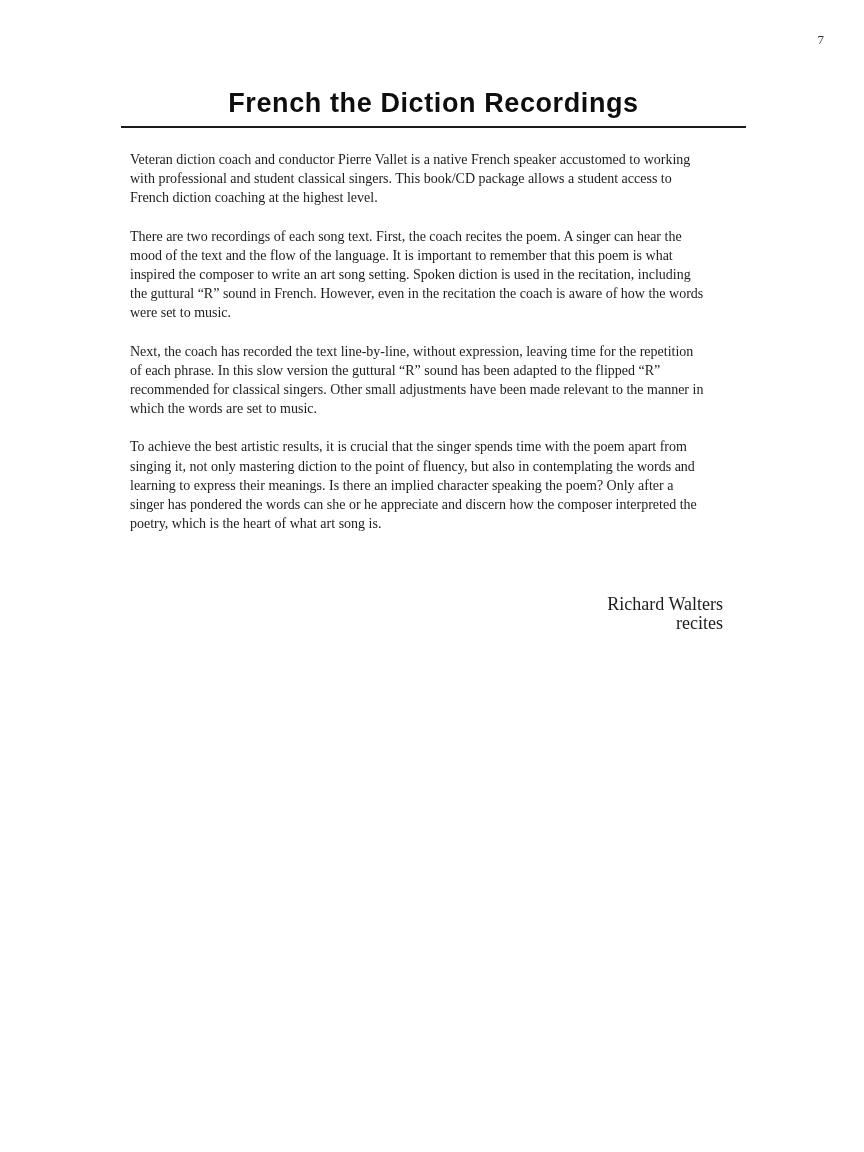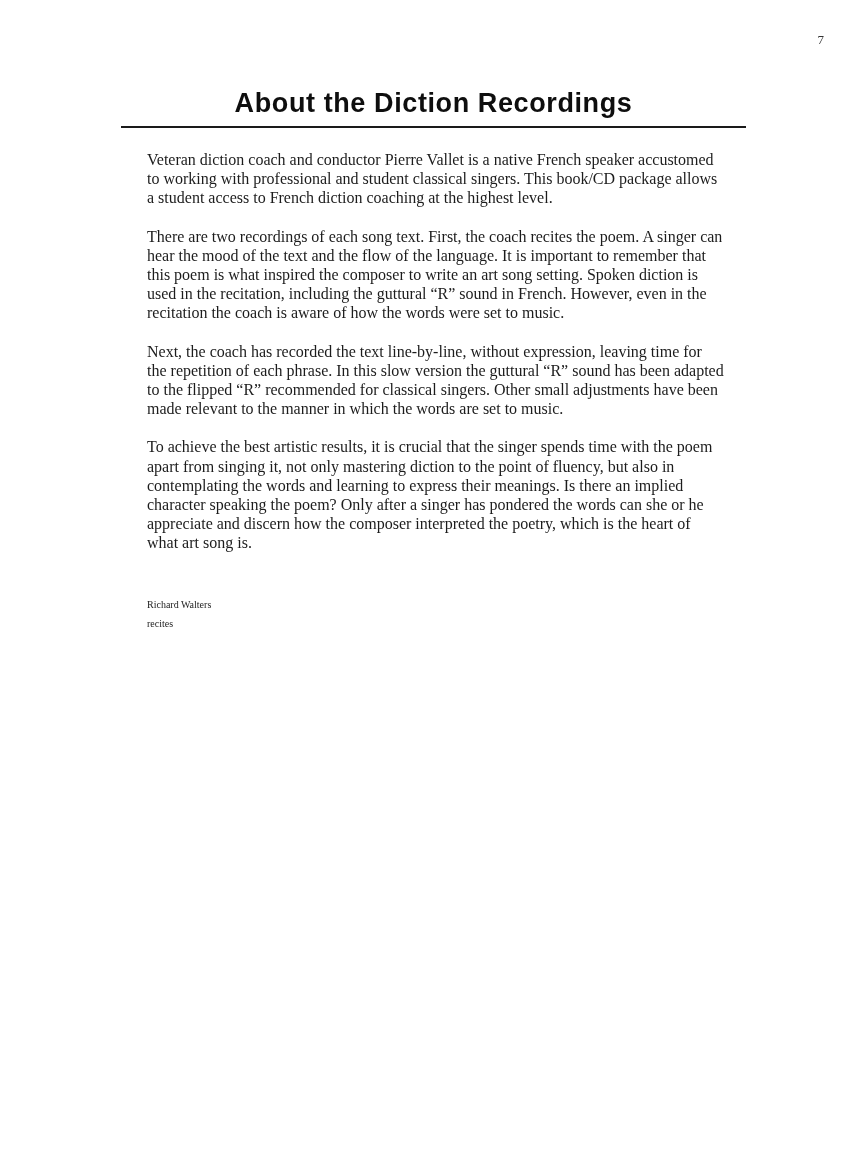--- a/index.html
+++ b/index.html
@@ -75,7 +75,7 @@
   <div class="page-number">7</div>
 
   <div class="header">
-    <div class="title">About the Diction Recordings</div>
+    <div class="title">French the Diction Recordings</div>
     <hr class="title-rule">
   </div>
 

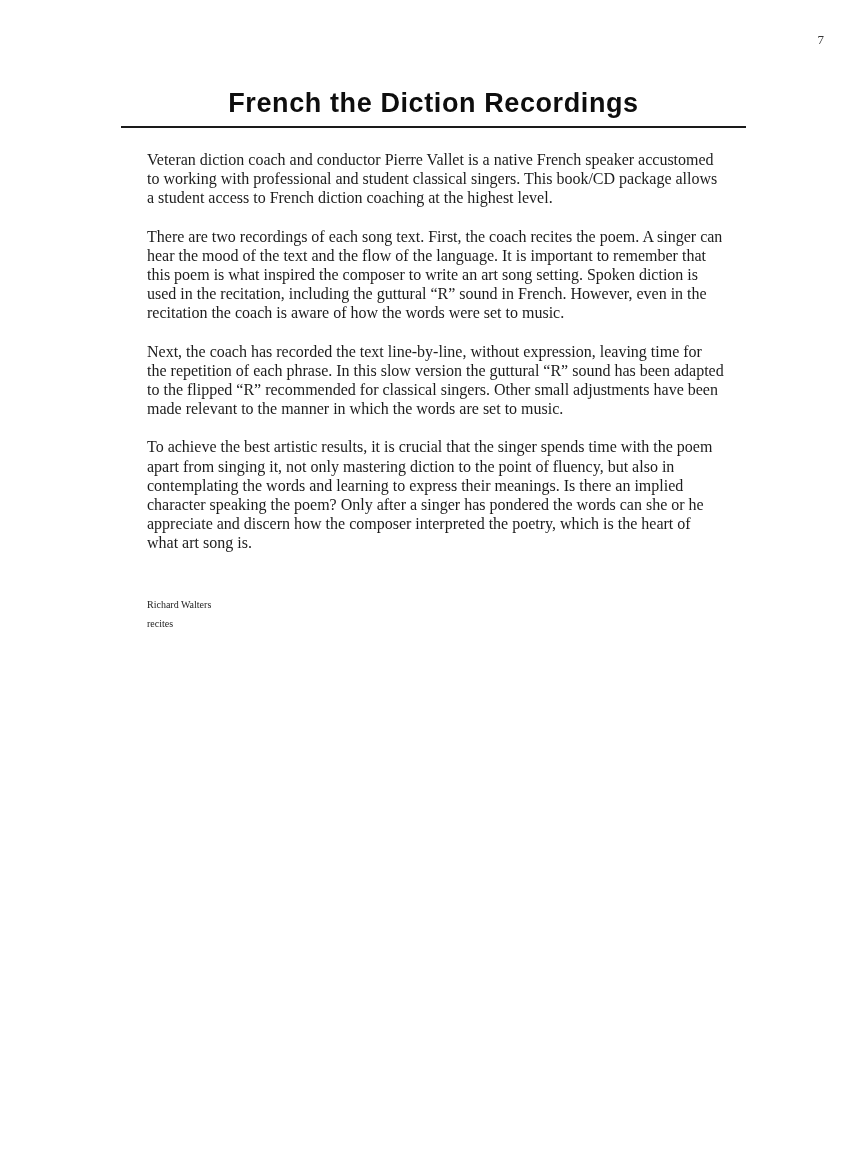--- a/index.html
+++ b/index.html
@@ -48,9 +48,9 @@
   .body-text {
     position: absolute;
     top: 150px;
-    left: 147px;
+    left: 130px;
     width: 578px;
-    font-size: 16px;
+    font-size: 14px;
     line-height: 19.2px;
     text-align: left;
   }

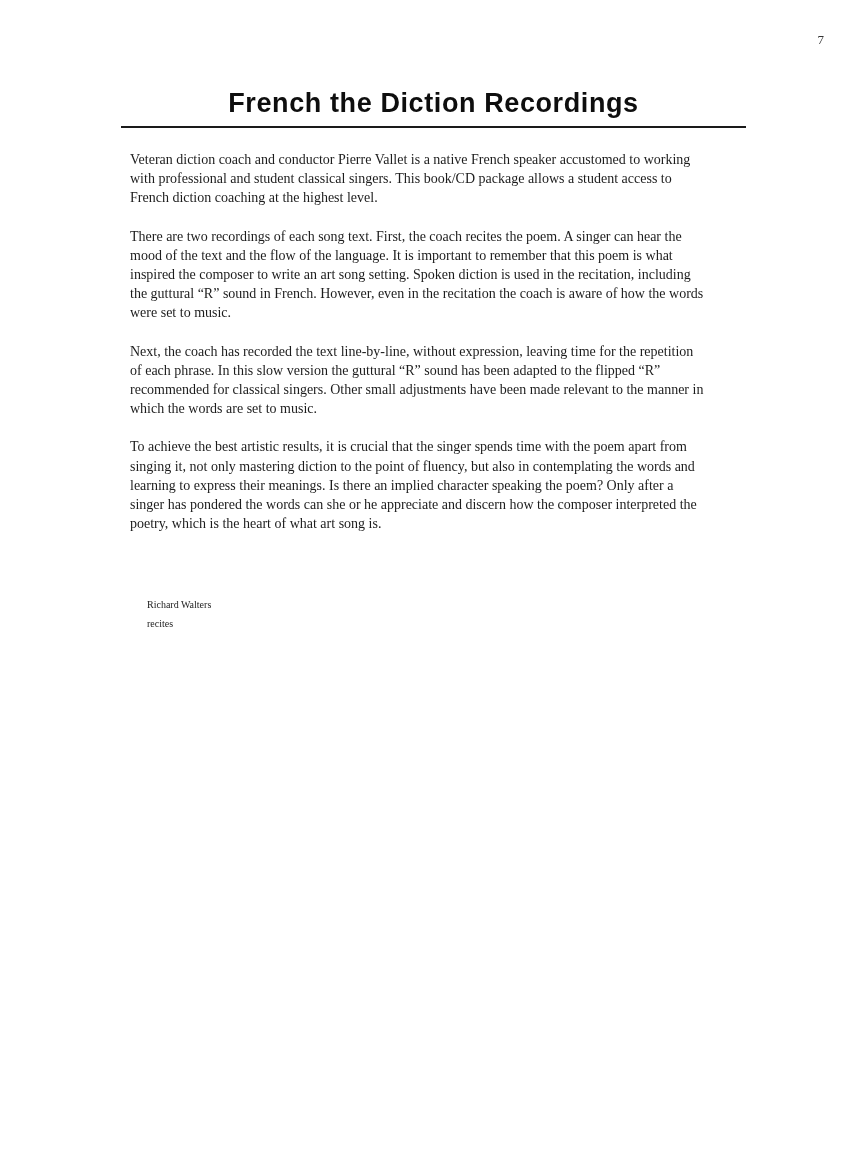--- a/index.html
+++ b/index.html
@@ -62,8 +62,8 @@
     top: 595px;
     left: 147px;
     width: 576px;
-    text-align: left;
-    font-size: 10px;
+    text-align: right;
+    font-size: 18px;
     line-height: 19.2px;
   }
 </style>

